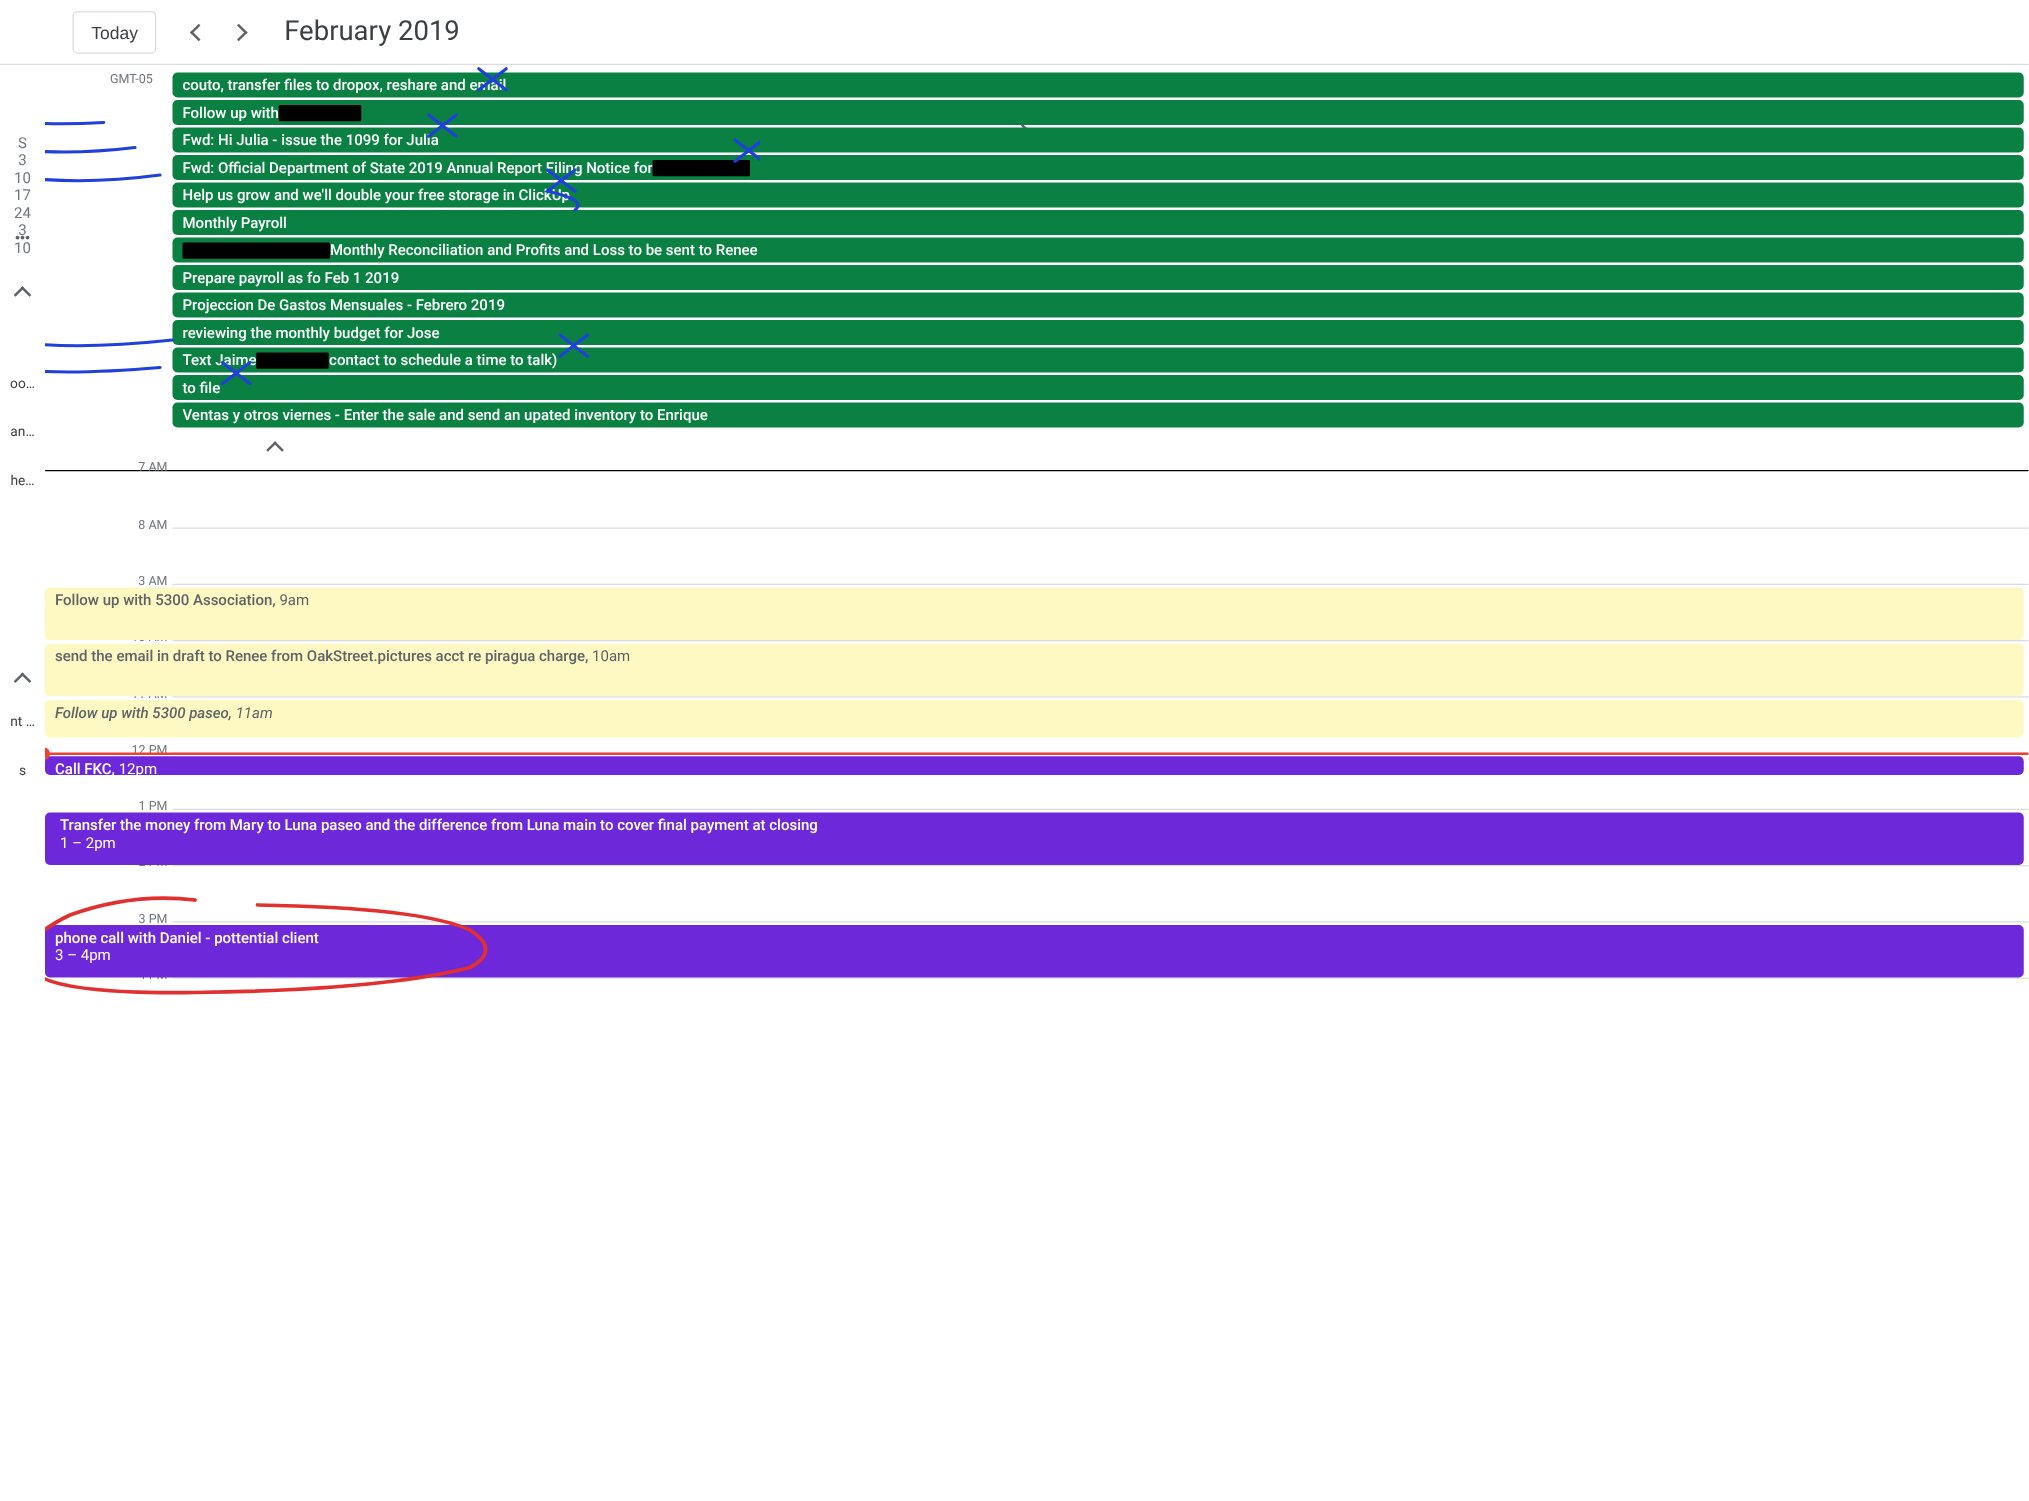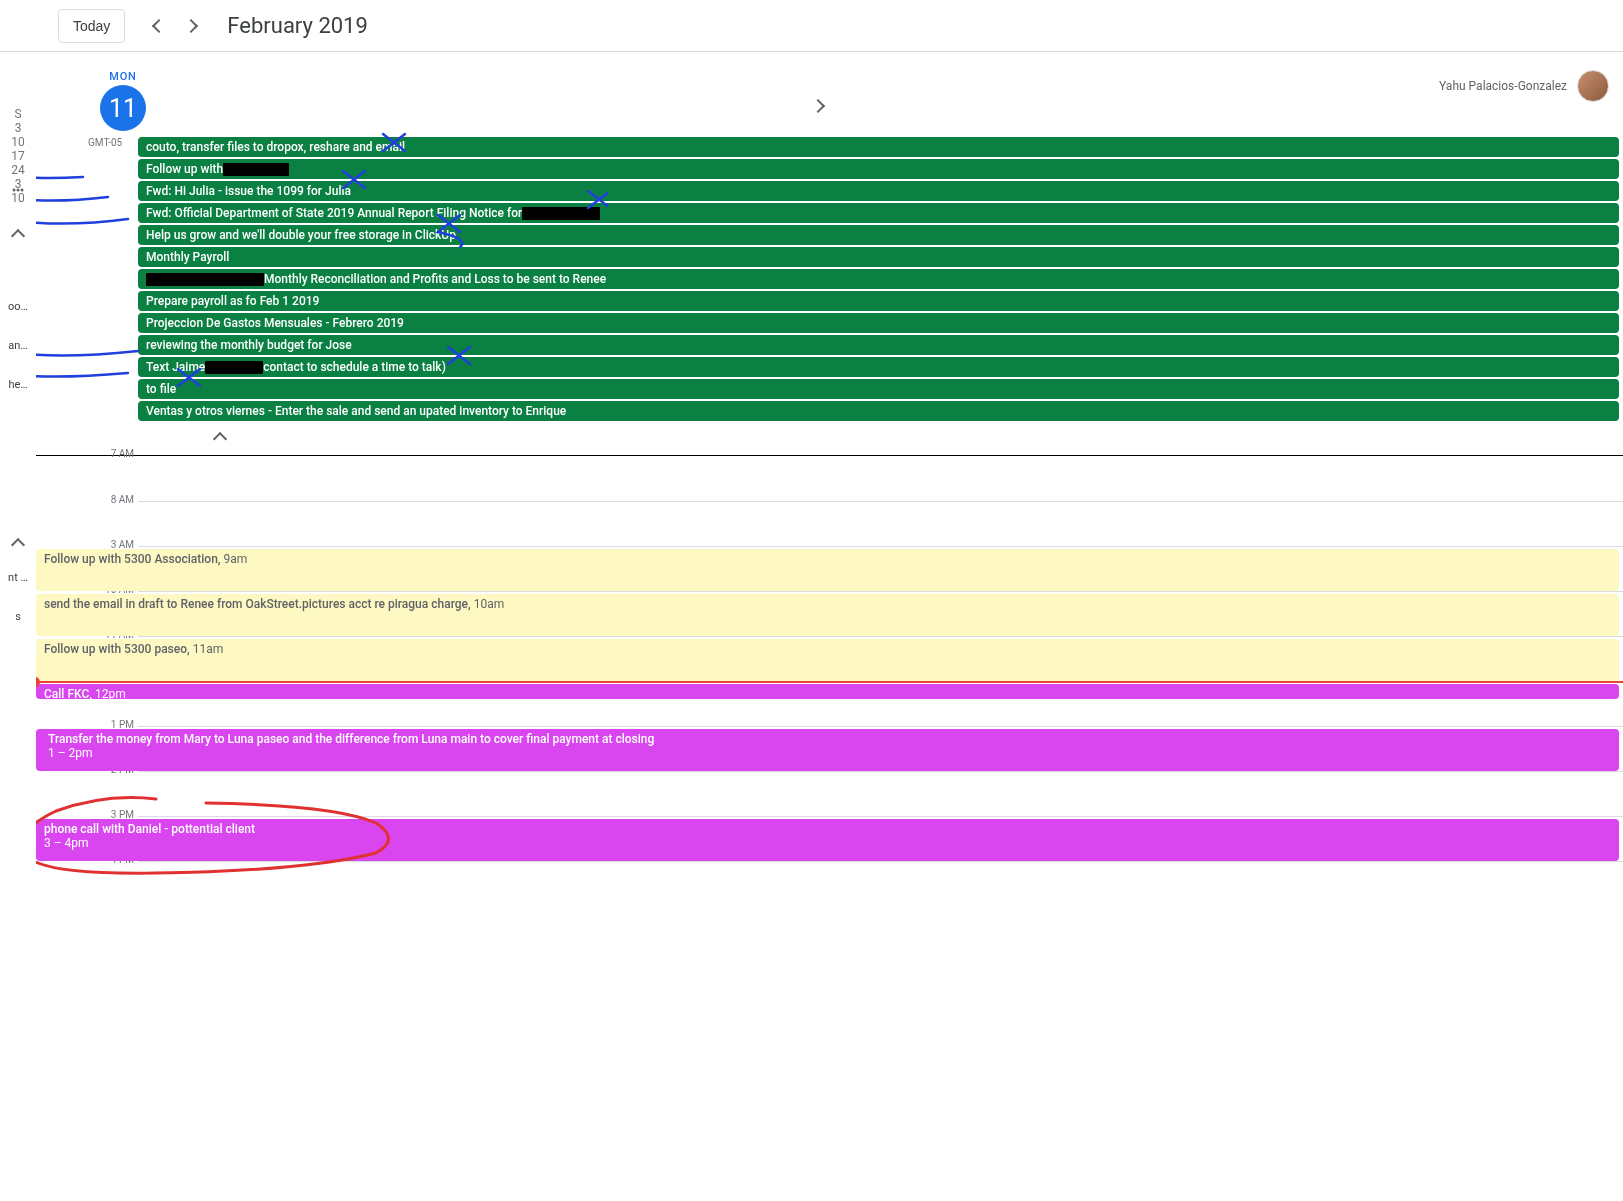--- a/index.html
+++ b/index.html
@@ -103,16 +103,6 @@
   </div>
 
   <div class="content">
-    <div class="header-row">
-      <div class="day-header">
-        <div class="day-name">MON</div>
-        <div class="day-num">11</div>
-      </div>
-      <div class="person">
-        <span class="person-name">Yahu Palacios-Gonzalez</span>
-        <div class="avatar"></div>
-      </div>
-    </div>
 
     <div class="allday">
       <div class="gmt">GMT-05</div>

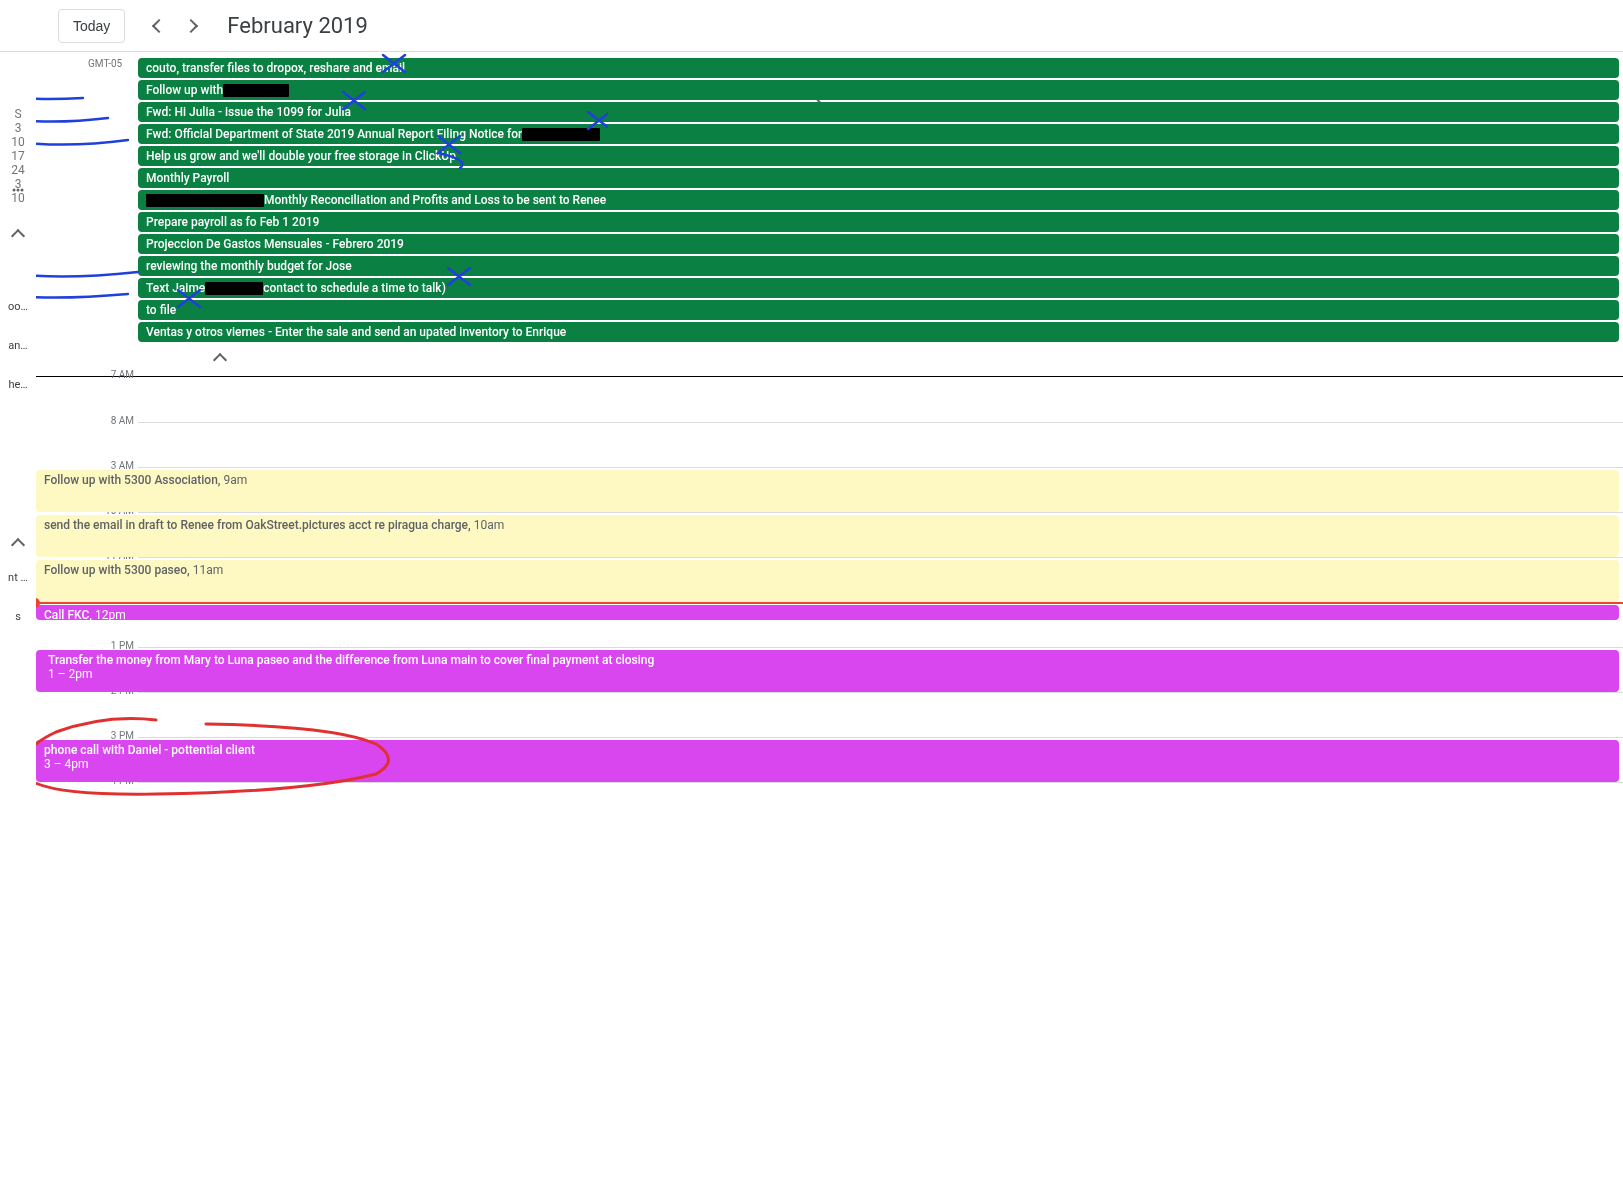--- a/index.html
+++ b/index.html
@@ -179,7 +179,7 @@
       <div id="timed-events">
           <div class="timed-event light" style="top: 93px; height: 42px;"><span>Follow up with 5300 Association, </span><span style="font-weight:400">9am</span></div>
           <div class="timed-event light" style="top: 138px; height: 42px;"><span>send the email in draft to Renee from OakStreet.pictures acct re piragua charge, </span><span style="font-weight:400">10am</span></div>
-          <div class="timed-event light" style="top: 183px; height: 42px;"><span>Follow up with 5300 paseo, </span><span style="font-weight:400">11am</span></div>
+          <div class="timed-event light" style="top: 183px; height: 30px; font-style: italic;"><span>Follow up with 5300 paseo, </span><span style="font-weight:400">11am</span></div>
           <div class="timed-event" style="top: 228px; height: 15px;"><span>Call FKC, </span><span style="font-weight:400">12pm</span></div>
           <div class="timed-event" style="top: 273px; height: 42px; padding-left: 12px;">
             <div>Transfer the money from Mary to Luna paseo and the difference from Luna main to cover final payment at closing</div>

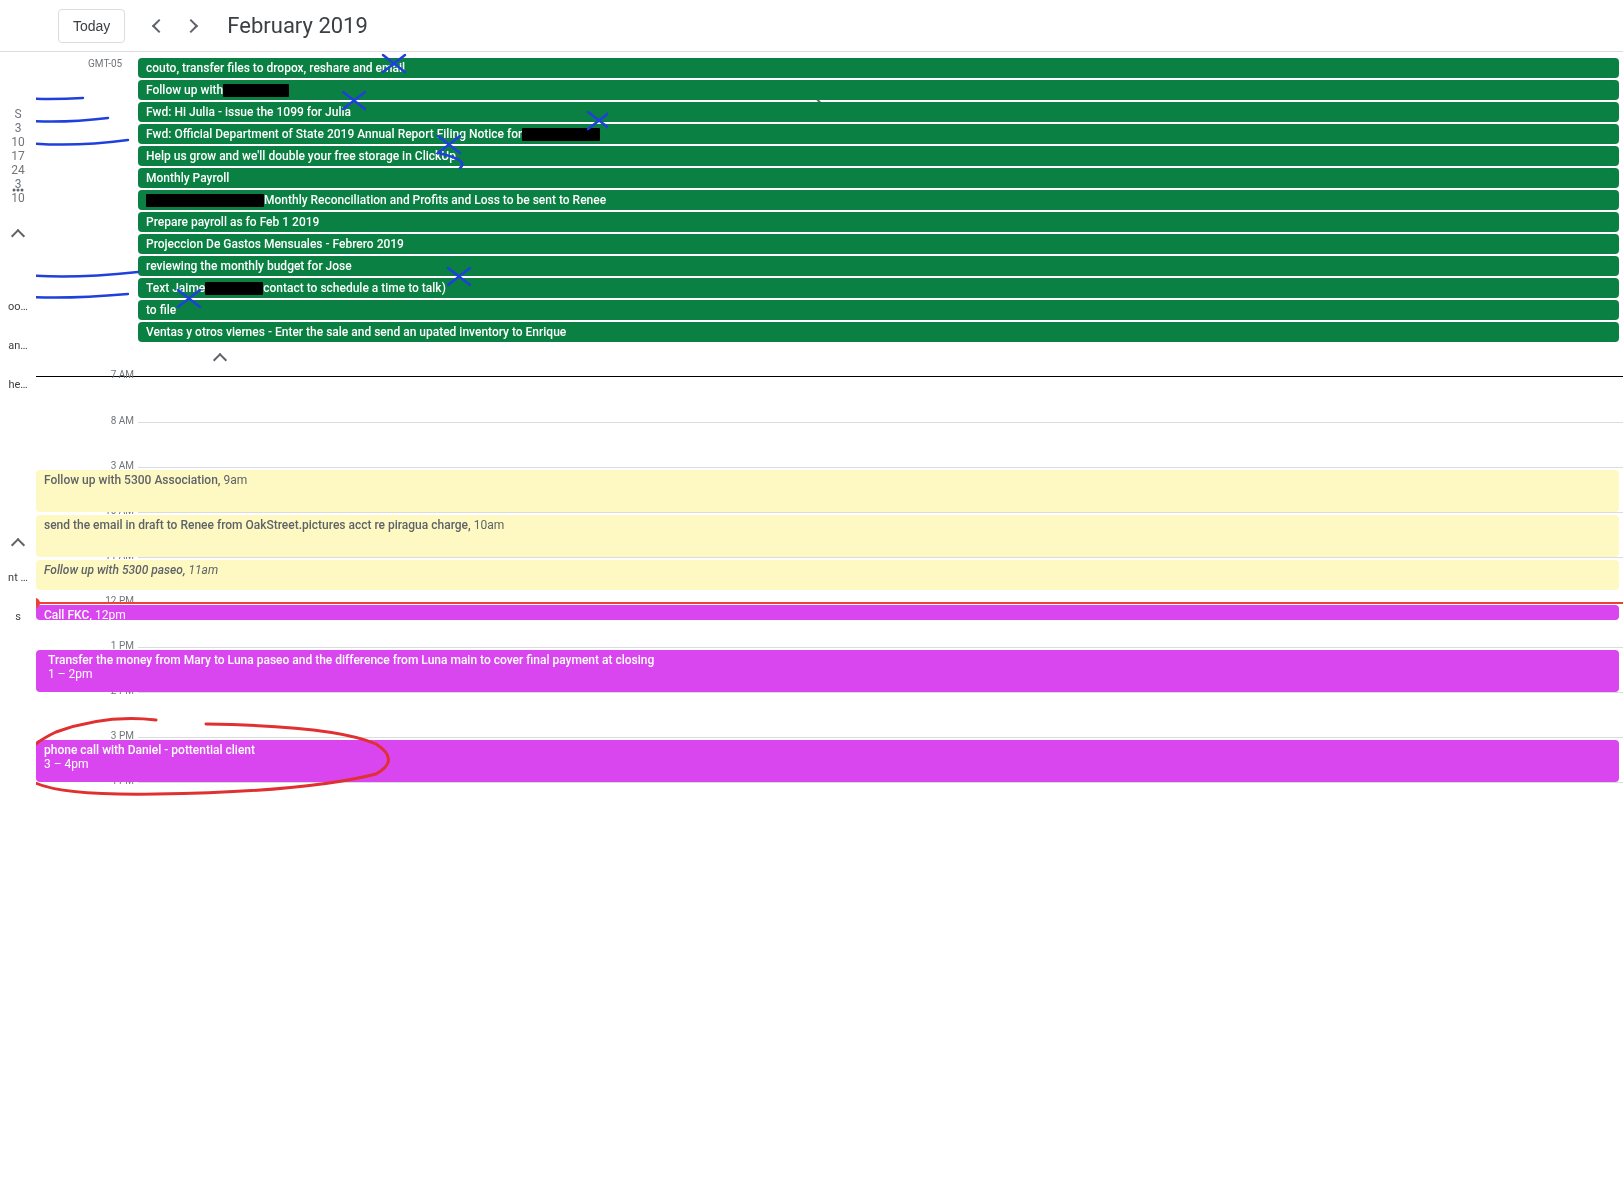--- a/index.html
+++ b/index.html
@@ -35,7 +35,7 @@
 .hour-row { height: 45px; border-top: 1px solid #dadce0; position: relative; }
 .hour-row:first-child { border-top: none; }
 .hour-label { position: absolute; left: -36px; top: -8px; font-size: 10px; color: #70757a; width: 32px; text-align: right; }
-.timed-event { position: absolute; left: 0; right: 4px; background: #d946ef; color: #fff; border-radius: 4px; padding: 3px 8px; font-size: 12px; font-weight: 500; cursor: pointer; overflow: hidden; }
+.timed-event { position: absolute; left: 0; right: 4px; background: #6d28d9; color: #fff; border-radius: 4px; padding: 3px 8px; font-size: 12px; font-weight: 500; cursor: pointer; overflow: hidden; }
 .timed-event.light { background: #fef9c3; color: #5f6368; }
 .now-line { position: absolute; left: 0; right: 0; height: 2px; background: #ea4335; }
 .now-dot { position: absolute; left: -6px; top: -4px; width: 10px; height: 10px; background: #ea4335; border-radius: 50%; }

